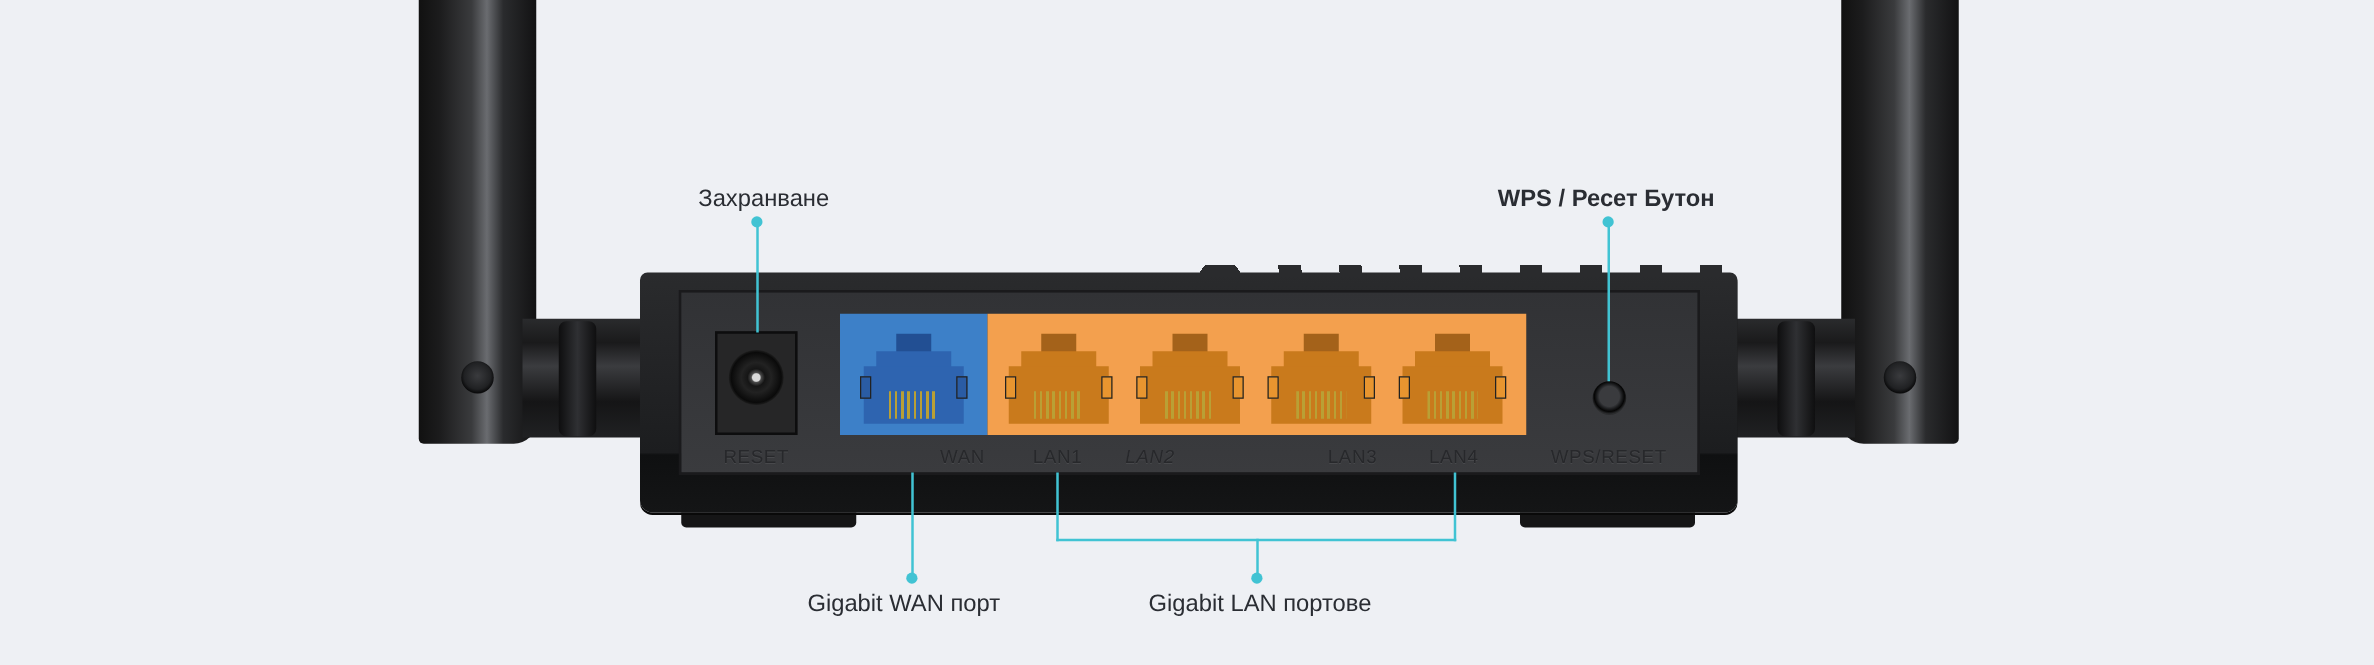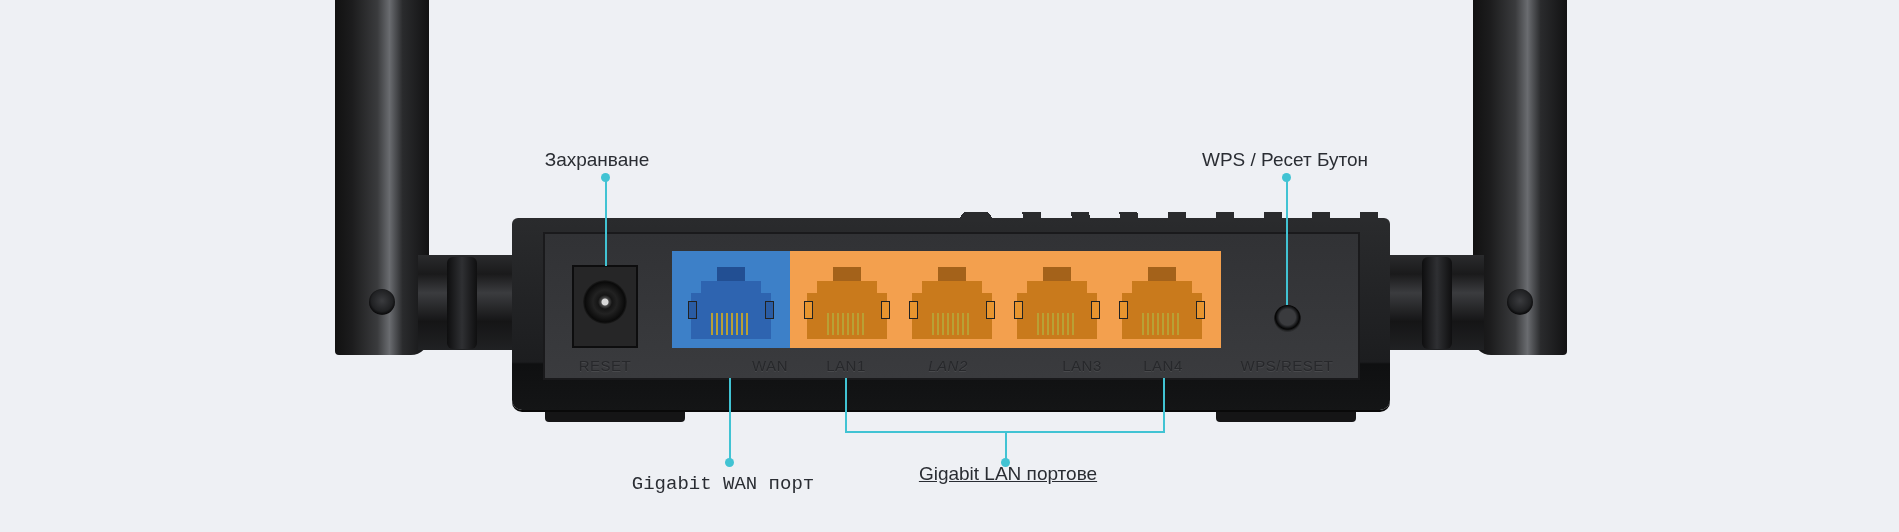--- a/index.html
+++ b/index.html
@@ -184,7 +184,7 @@
 <div class="silk" style="left:1163px;">LAN4</div>
 <div class="silk" style="left:1287px;">WPS/RESET</div>
 
-<div class="label" style="left:597px; top:149px;">Захранване</div>
+<div class="label" style="left:611px; top:149px;">Захранване</div>
 <div class="dot" style="left:601px; top:173px;"></div>
 <div class="line" style="left:605px; top:178px; width:2px; height:88px;"></div>
 

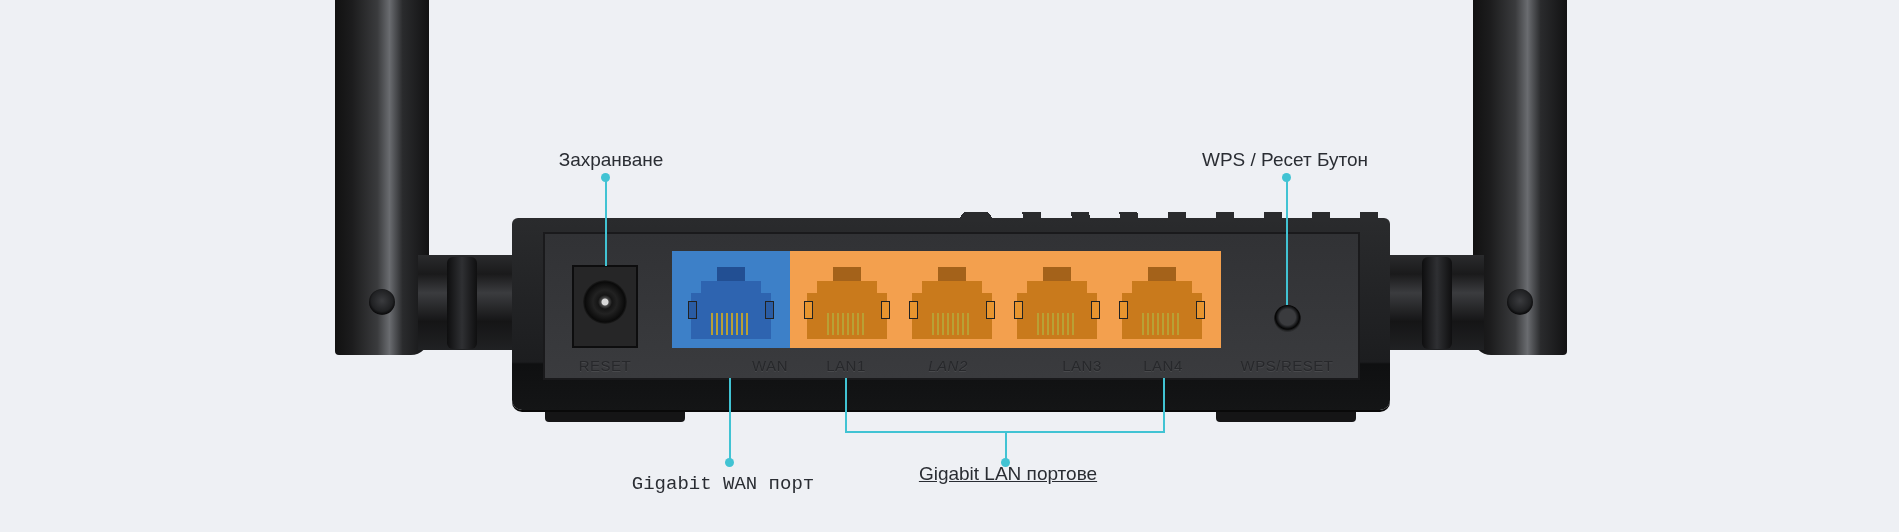--- a/index.html
+++ b/index.html
@@ -188,7 +188,7 @@
 <div class="dot" style="left:601px; top:173px;"></div>
 <div class="line" style="left:605px; top:178px; width:2px; height:88px;"></div>
 
-<div class="label" style="left:1285px; top:149px;">WPS / Ресет Бутон</div>
+<div class="label" style="left:1285px; top:149px;font-weight:bold;">WPS / Ресет Бутон</div>
 <div class="dot" style="left:1282px; top:173px;"></div>
 <div class="line" style="left:1286px; top:178px; width:2px; height:127px;"></div>
 

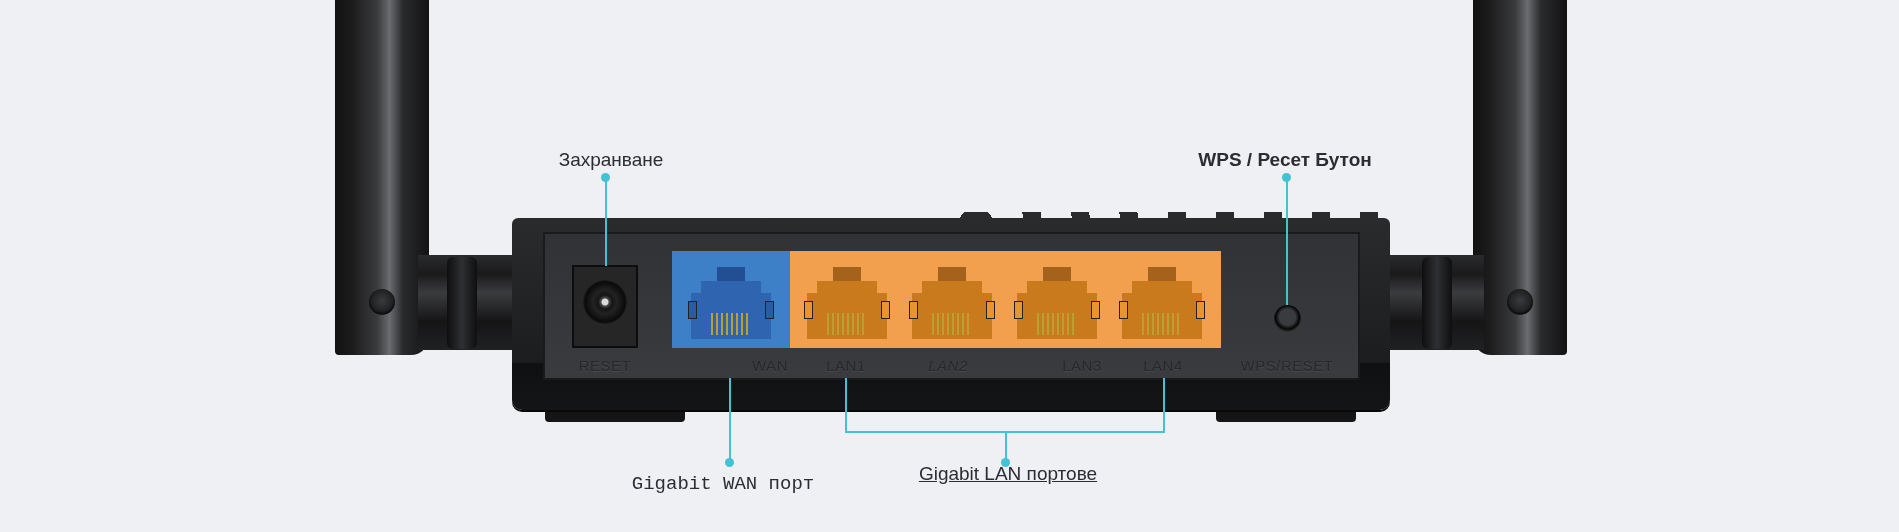--- a/index.html
+++ b/index.html
@@ -179,7 +179,7 @@
 <div class="silk" style="left:605px;">RESET</div>
 <div class="silk" style="left:770px;">WAN</div>
 <div class="silk" style="left:846px;">LAN1</div>
-<div class="silk" style="left:948px;font-style:italic;">LAN2</div>
+<div class="silk" style="left:920px;font-style:italic;">LAN2</div>
 <div class="silk" style="left:1082px;">LAN3</div>
 <div class="silk" style="left:1163px;">LAN4</div>
 <div class="silk" style="left:1287px;">WPS/RESET</div>

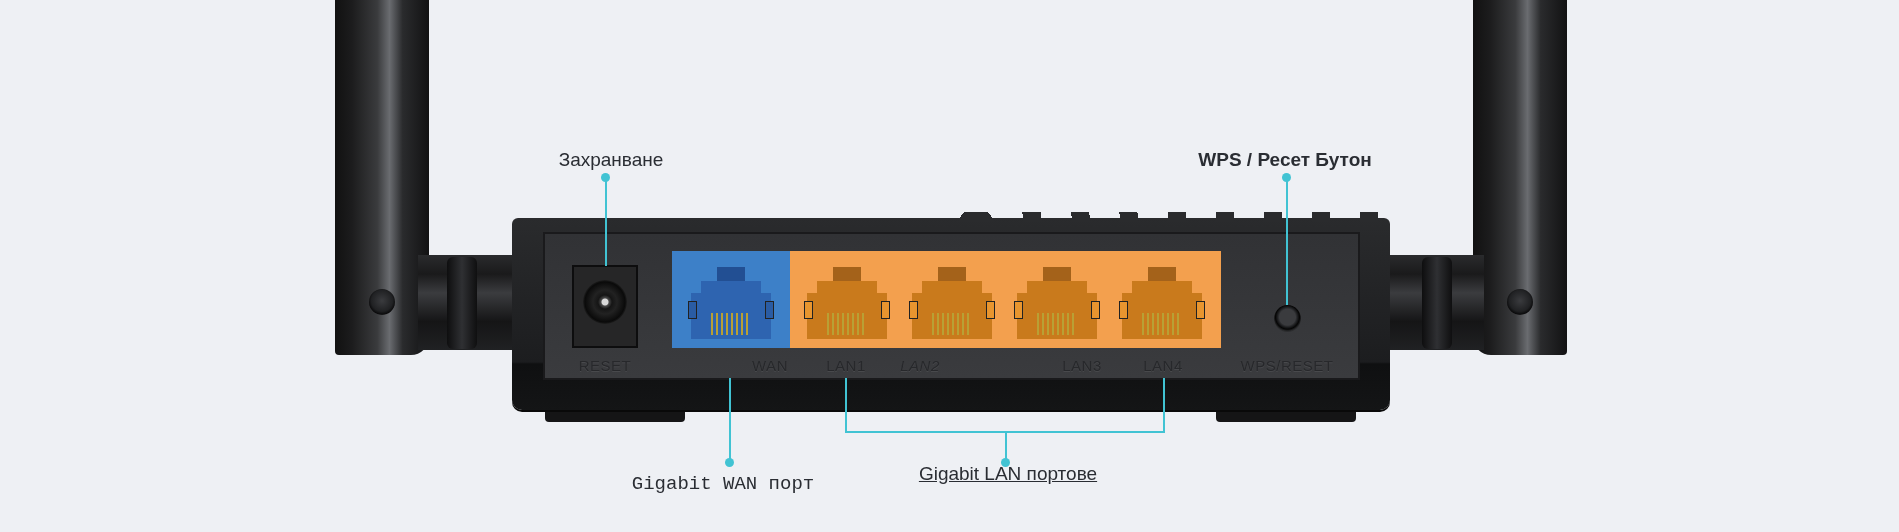--- a/index.html
+++ b/index.html
@@ -194,7 +194,7 @@
 
 <div class="line" style="left:729px; top:378px; width:2px; height:84px;"></div>
 <div class="dot" style="left:725px; top:458px;"></div>
-<div class="label" style="left:723px; top:473px;font-family:Liberation Mono, monospace;">Gigabit WAN порт</div>
+<div class="label" style="left:723px; top:473px;">Gigabit WAN порт</div>
 
 <div class="line" style="left:845px; top:378px; width:2px; height:55px;"></div>
 <div class="line" style="left:1163px; top:378px; width:2px; height:55px;"></div>

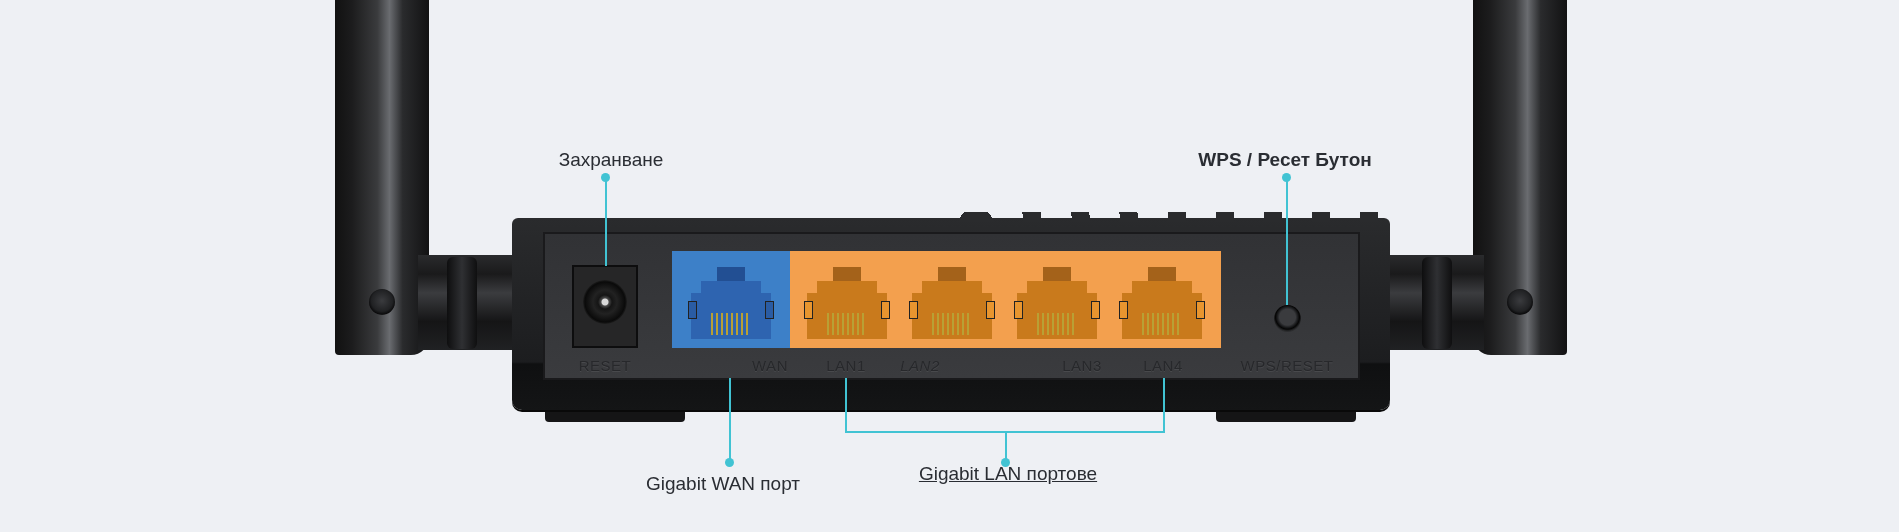--- a/index.html
+++ b/index.html
@@ -201,6 +201,6 @@
 <div class="line" style="left:845px; top:431px; width:320px; height:2px;"></div>
 <div class="line" style="left:1005px; top:431px; width:2px; height:30px;"></div>
 <div class="dot" style="left:1001px; top:458px;"></div>
-<div class="label" style="left:1008px; top:463px;text-decoration:underline;">Gigabit LAN портове</div>
+<div class="label" style="left:1008px; top:473px;">Gigabit LAN портове</div>
 
 </body></html>

